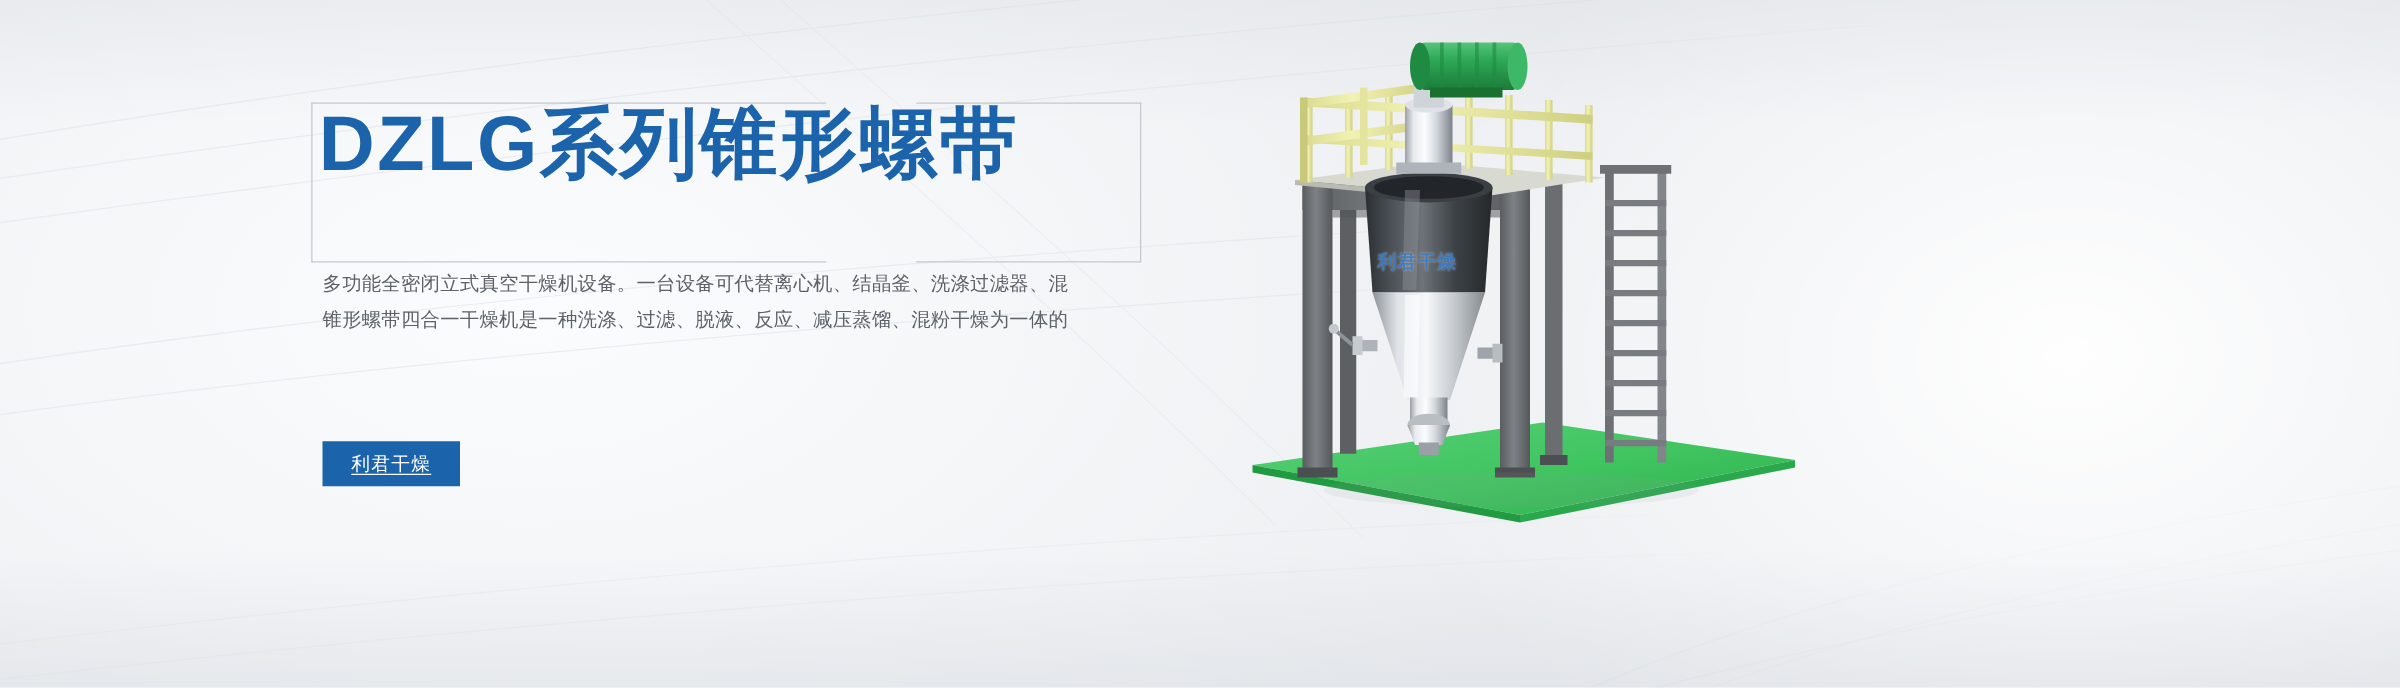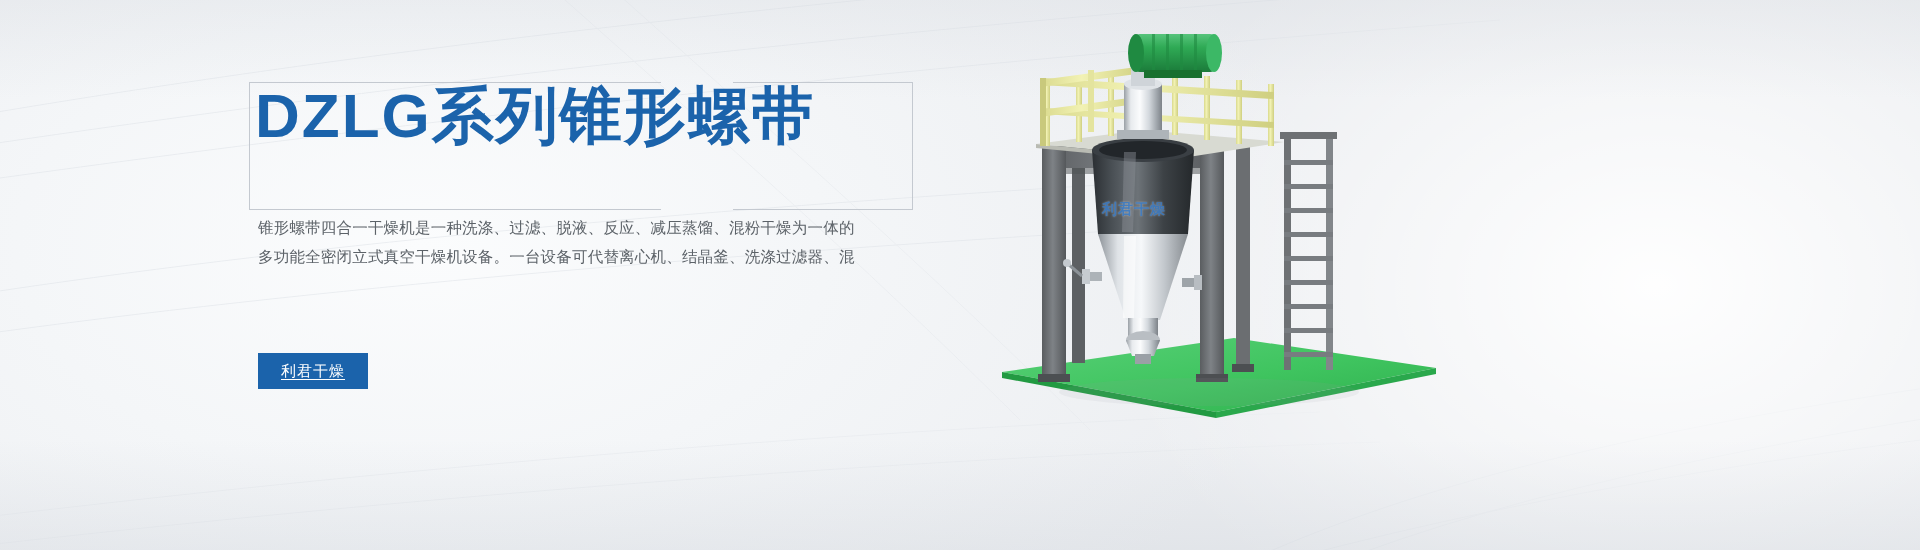--- a/index.html
+++ b/index.html
@@ -107,8 +107,8 @@
     </h1>
 
     <div class="desc">
+      <p>多功能全密闭立式真空干燥机设备。一台设备可代替离心机、结晶釜、洗涤过滤器、混</p>
       <p>锥形螺带四合一干燥机是一种洗涤、过滤、脱液、反应、减压蒸馏、混粉干燥为一体的</p>
-      <p>多功能全密闭立式真空干燥机设备。一台设备可代替离心机、结晶釜、洗涤过滤器、混</p>
     </div>
 
     <a class="cta" href="#">

